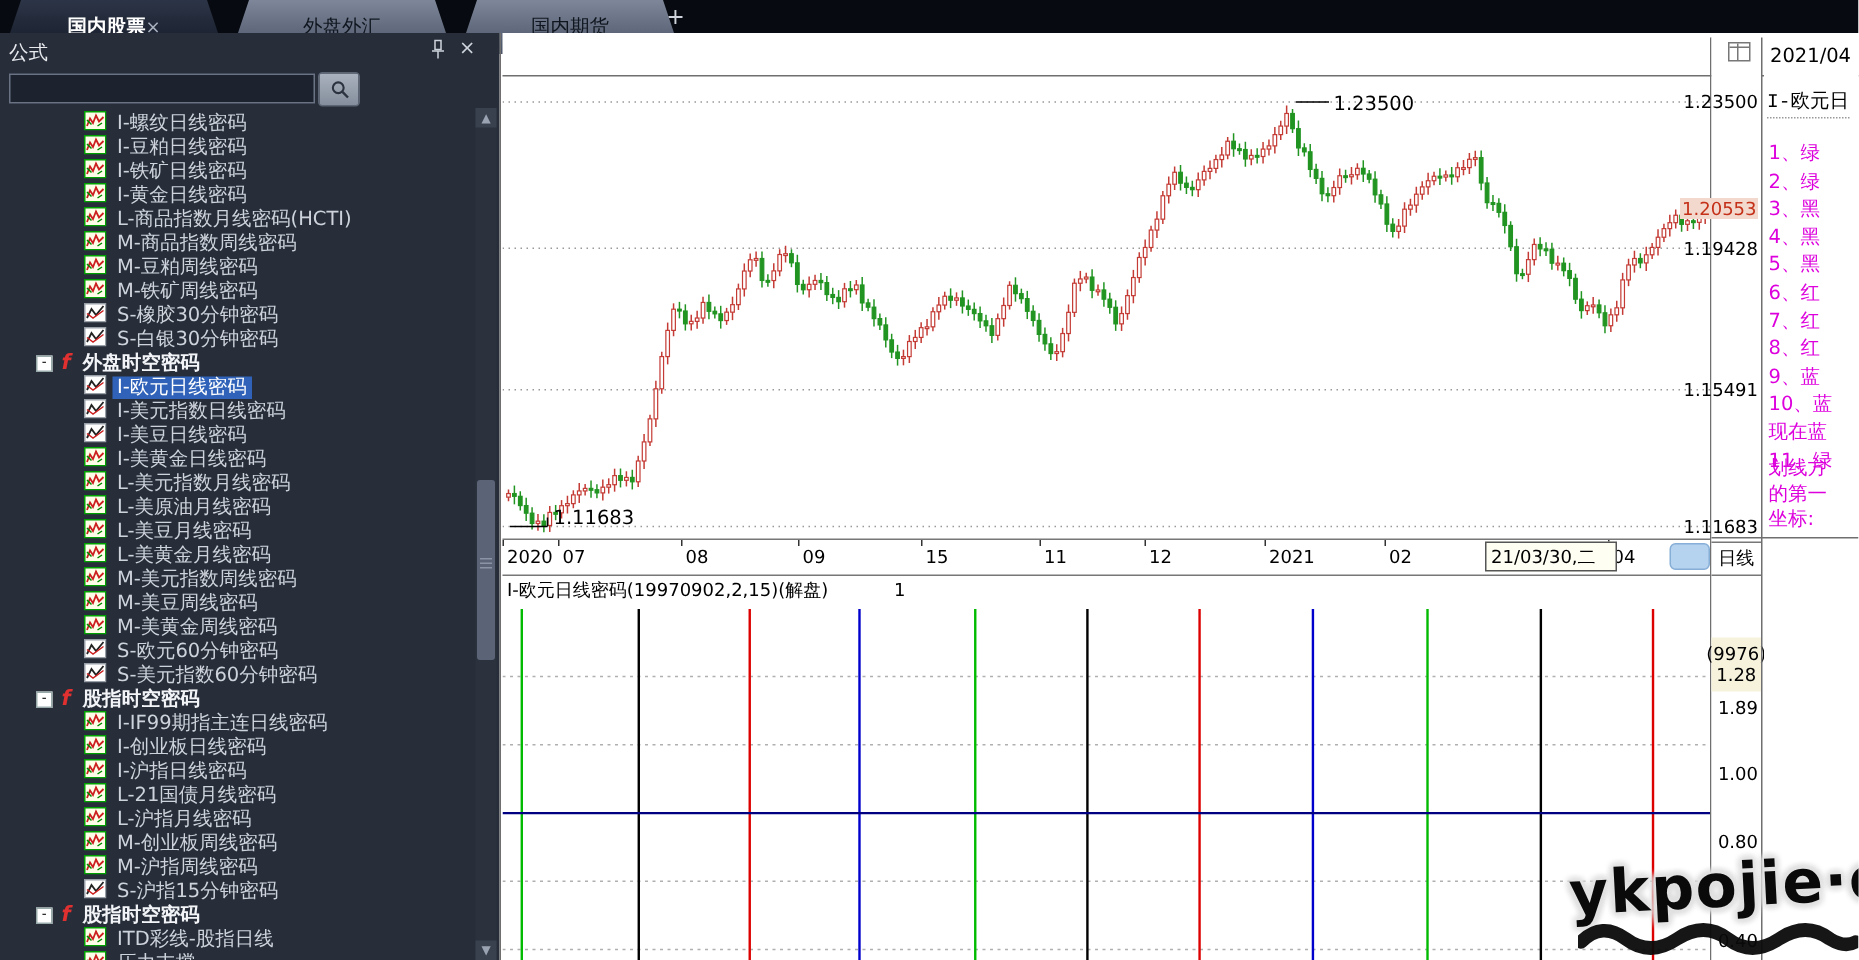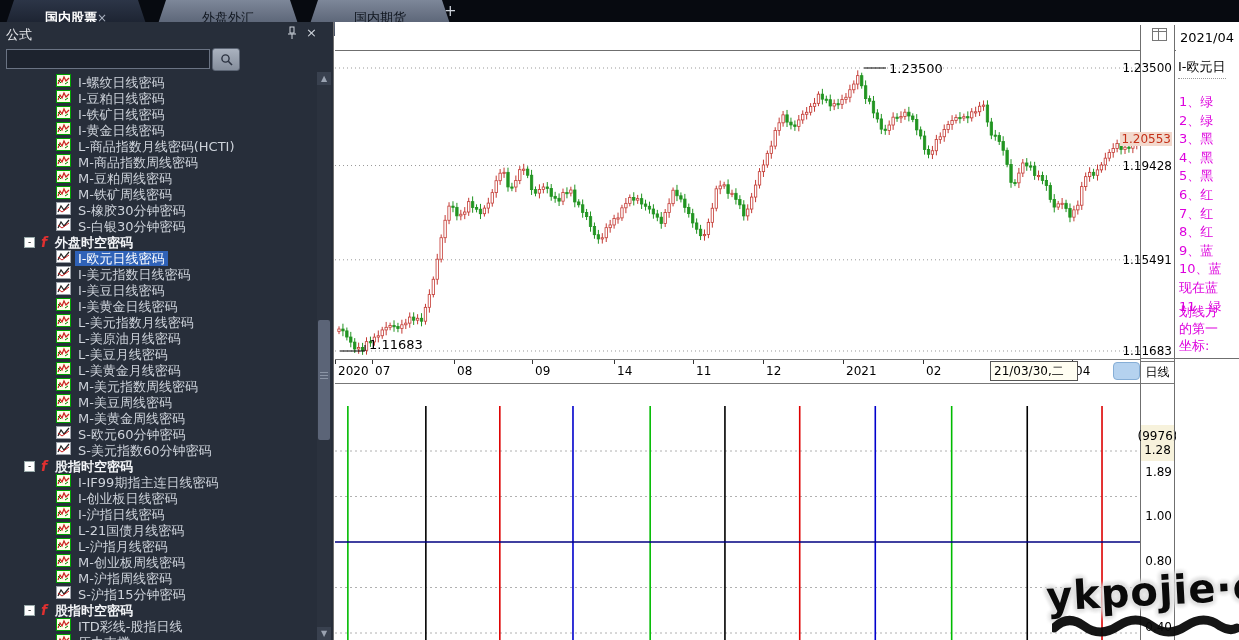--- a/index.html
+++ b/index.html
@@ -69,7 +69,7 @@
   
   #rpanel{position:absolute;left:1176px;top:25px;width:63px;height:615px;background:#fff;overflow:hidden;}
   #rp-date{position:absolute;left:4px;top:5px;font-size:13px;color:#000;white-space:nowrap;}
-  #rp-name{position:absolute;left:2px;top:33px;font-size:13px;color:#000;white-space:nowrap;border-bottom:1px dotted #999;padding-bottom:2px;}
+  #rp-name{position:absolute;left:2px;top:33px;font-size:13px;color:#000;white-space:nowrap;border-bottom:1px dotted #999;padding-bottom:2px;font-family:Liberation Mono, monospace;}
   .rp-line{position:absolute;left:3px;font-size:13px;color:#dd00dd;white-space:nowrap;}
   
   #wm{position:absolute;left:1046px;top:568px;width:220px;transform:rotate(-3deg);

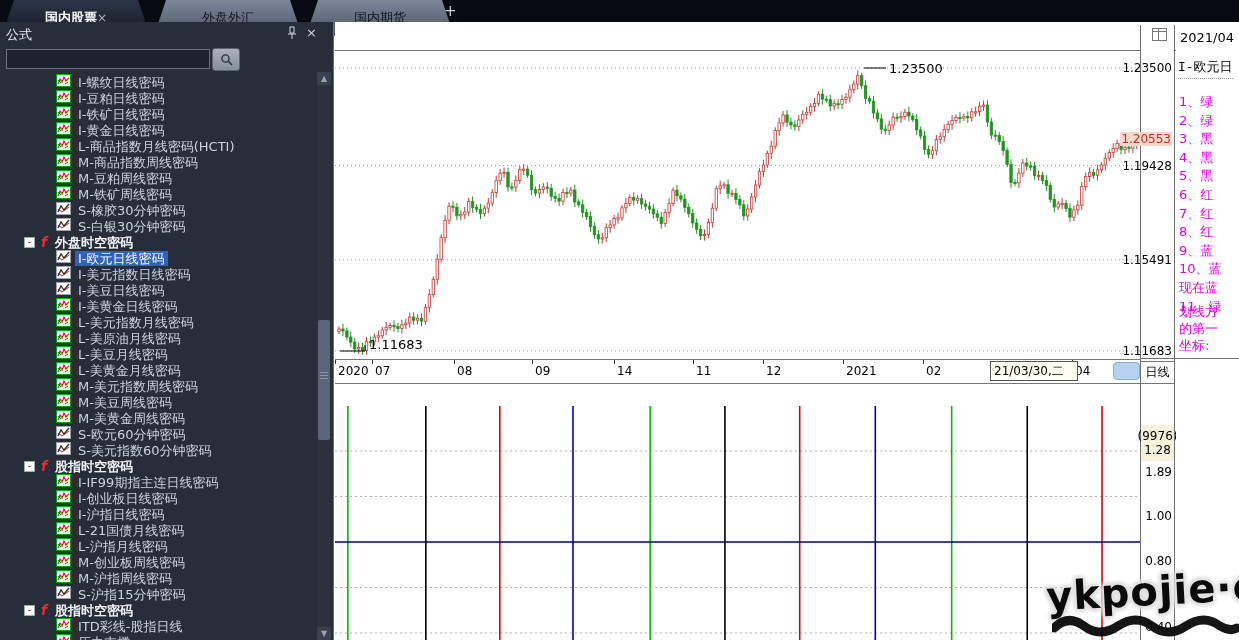--- a/index.html
+++ b/index.html
@@ -834,7 +834,7 @@
         <div class="xtickmark" style="left:197px"></div>
         <div class="xtick" style="left:200px">09</div>
         <div class="xtickmark" style="left:279px"></div>
-        <div class="xtick" style="left:282px">14</div>
+        <div class="xtick" style="left:282px">15</div>
         <div class="xtickmark" style="left:358px"></div>
         <div class="xtick" style="left:361px">11</div>
         <div class="xtickmark" style="left:428px"></div>

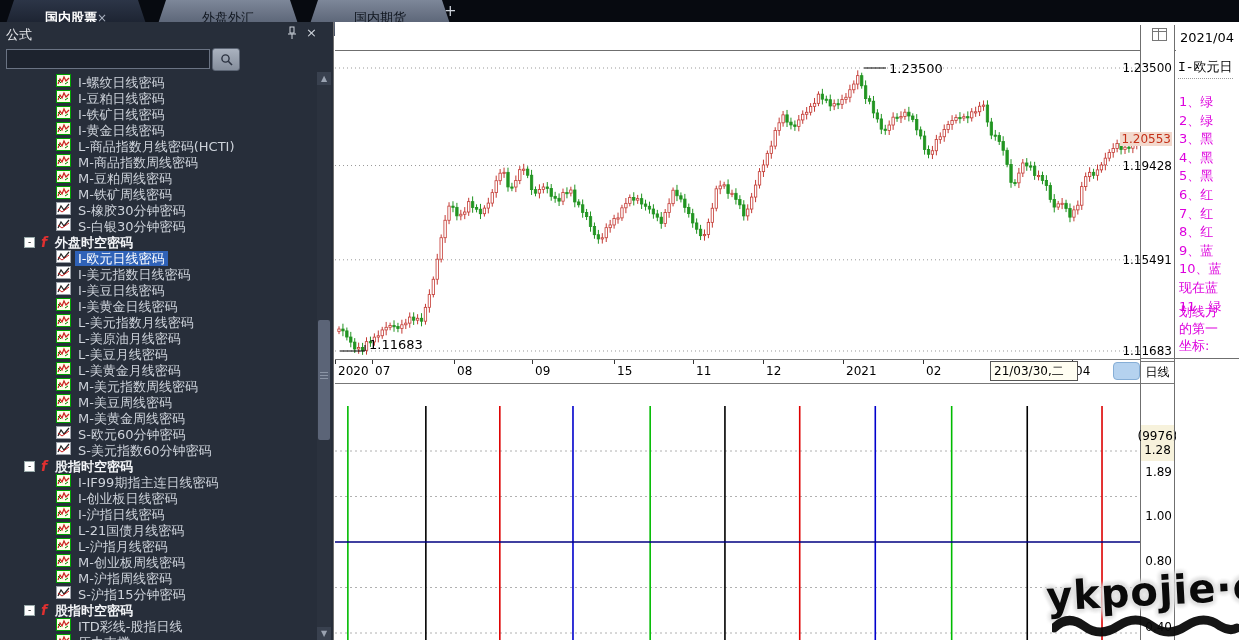--- a/index.html
+++ b/index.html
@@ -848,6 +848,10 @@
         <div id="xbox" style="left:655px;width:80px">21/03/30,二</div>
         <div id="xscroll" style="left:778px"></div>
       </div>
+    <div id="ititle">
+      <span>I-欧元日线密码(19970902,2,15)(解盘)</span>
+      <span class="inum">1</span>
+    </div>
     <svg id="ind" width="805" height="238" viewBox="0 0 805 238">
         <rect x="0" y="0" width="805" height="238" fill="#fff"></rect>
         <line x1="0" y1="49.000000000000014" x2="805" y2="49.000000000000014" stroke="#b0b0b0" stroke-width="1" stroke-dasharray="2 3"></line>

